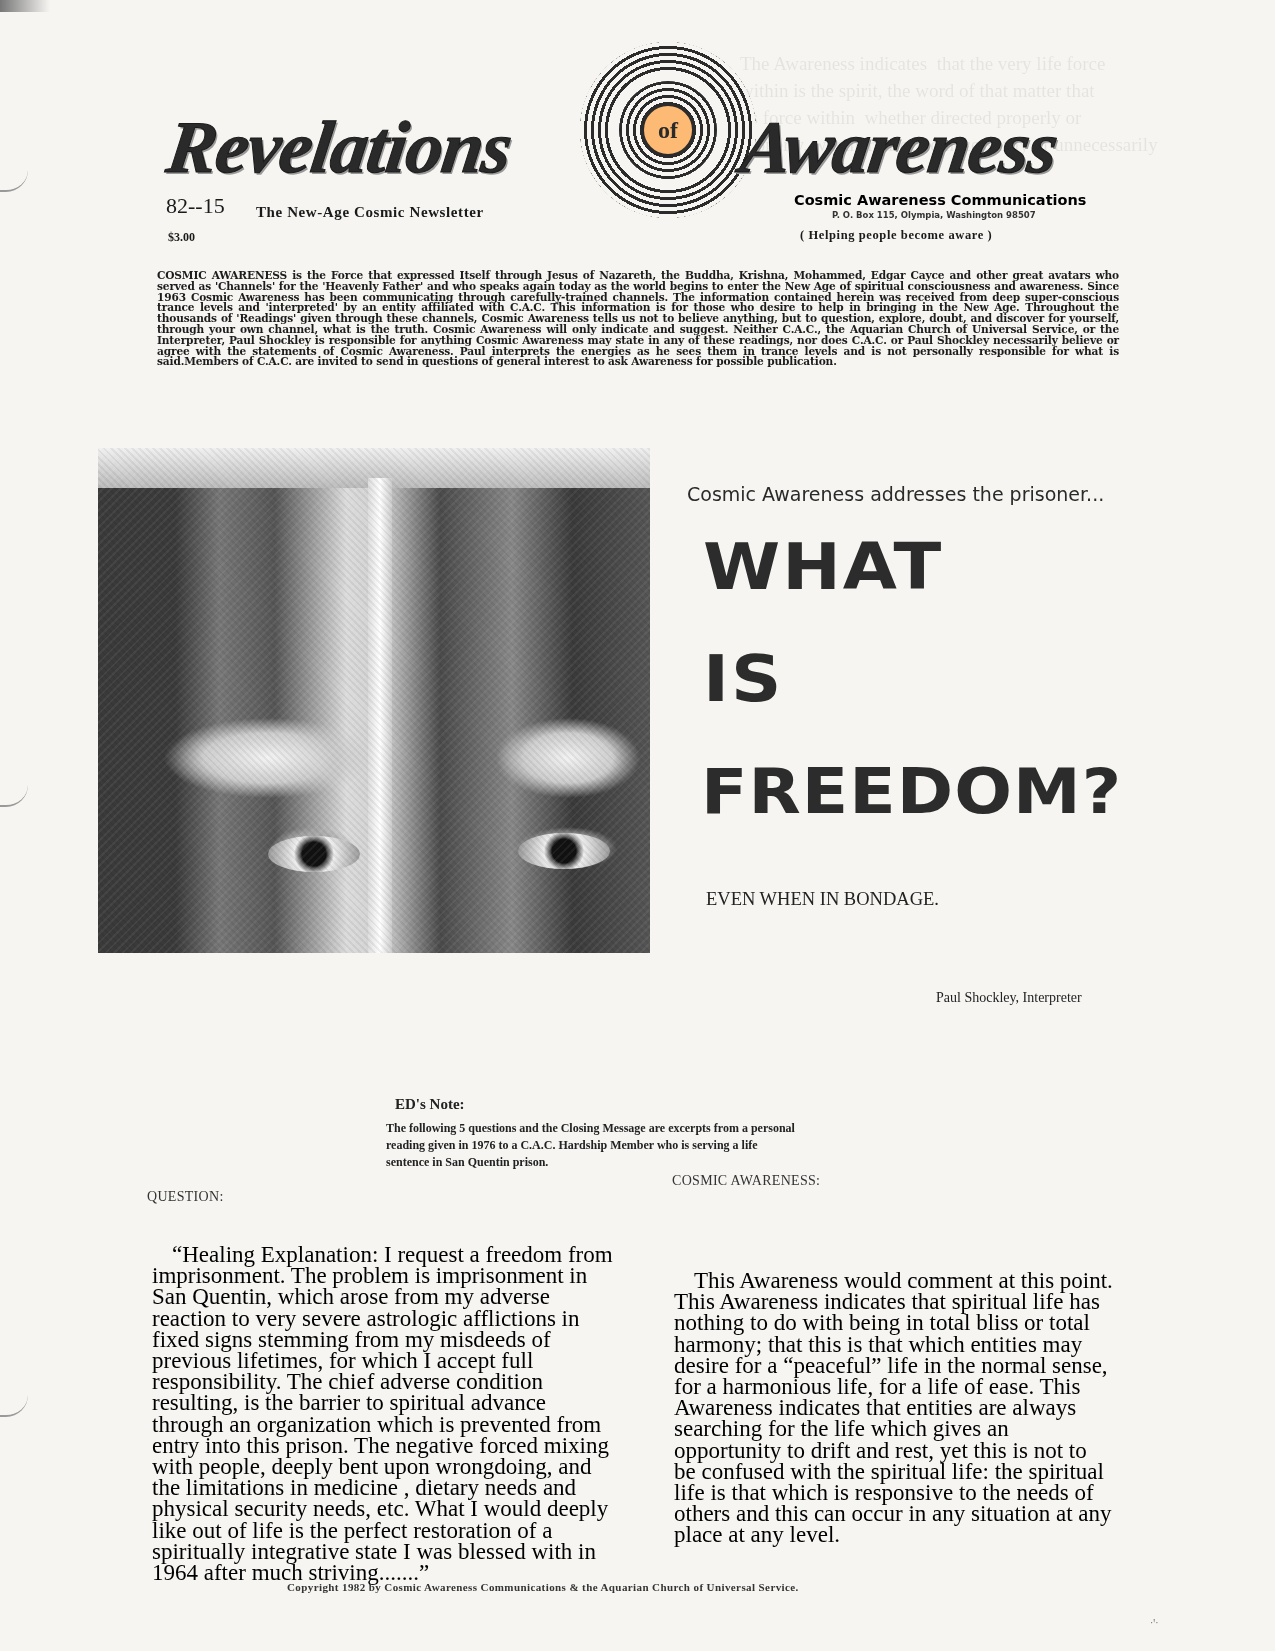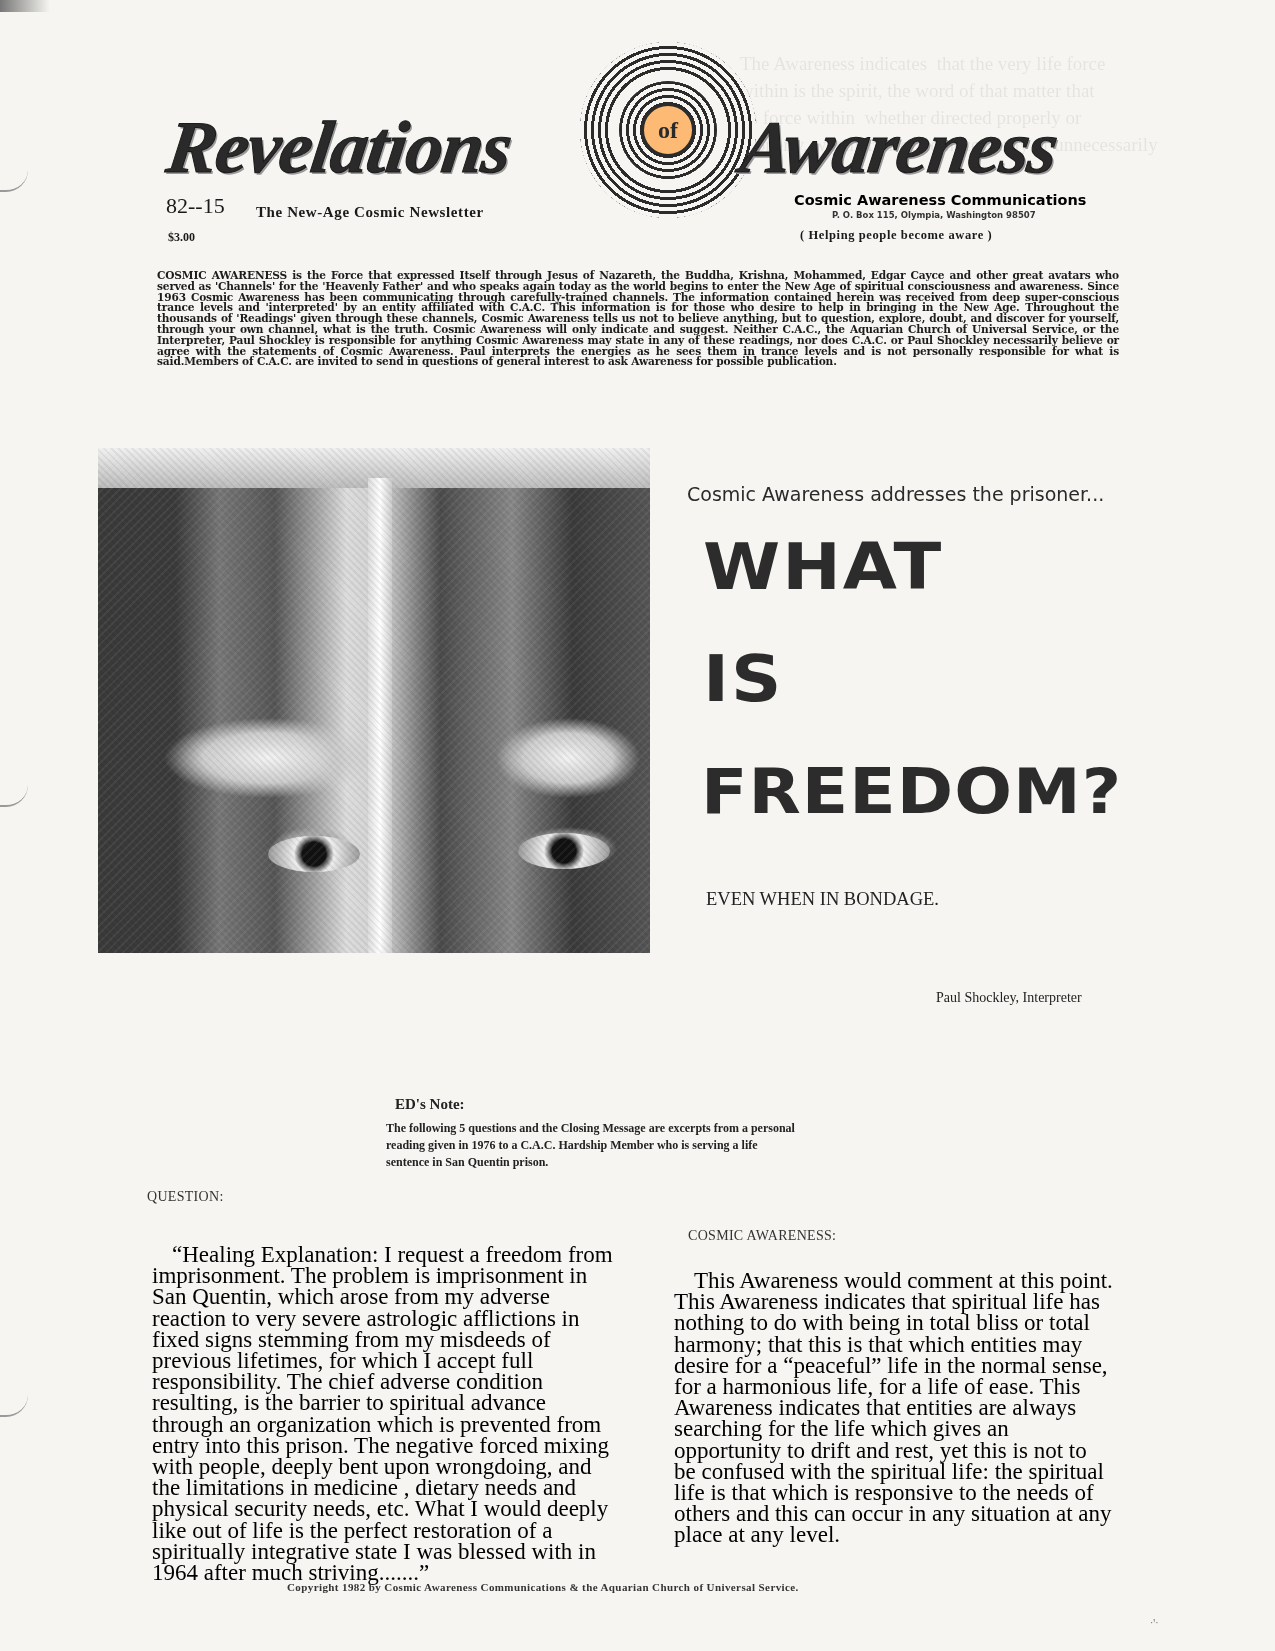--- a/index.html
+++ b/index.html
@@ -68,7 +68,7 @@
 
     .section-label { position: absolute; font-size: 14px; letter-spacing: 0.3px; color: #333; }
     .q-label { left: 147px; top: 1189px; }
-    .ca-label { left: 672px; top: 1228px; margin-left: 16px; }
+    .ca-label { left: 672px; top: 1173px; }
 
     .body-text { position: absolute; font-size: 23px; line-height: 21.2px; color: #000000; font-family: Liberation Serif, serif; }
     .q-body { left: 152px; top: 1244px; width: 462px; }

